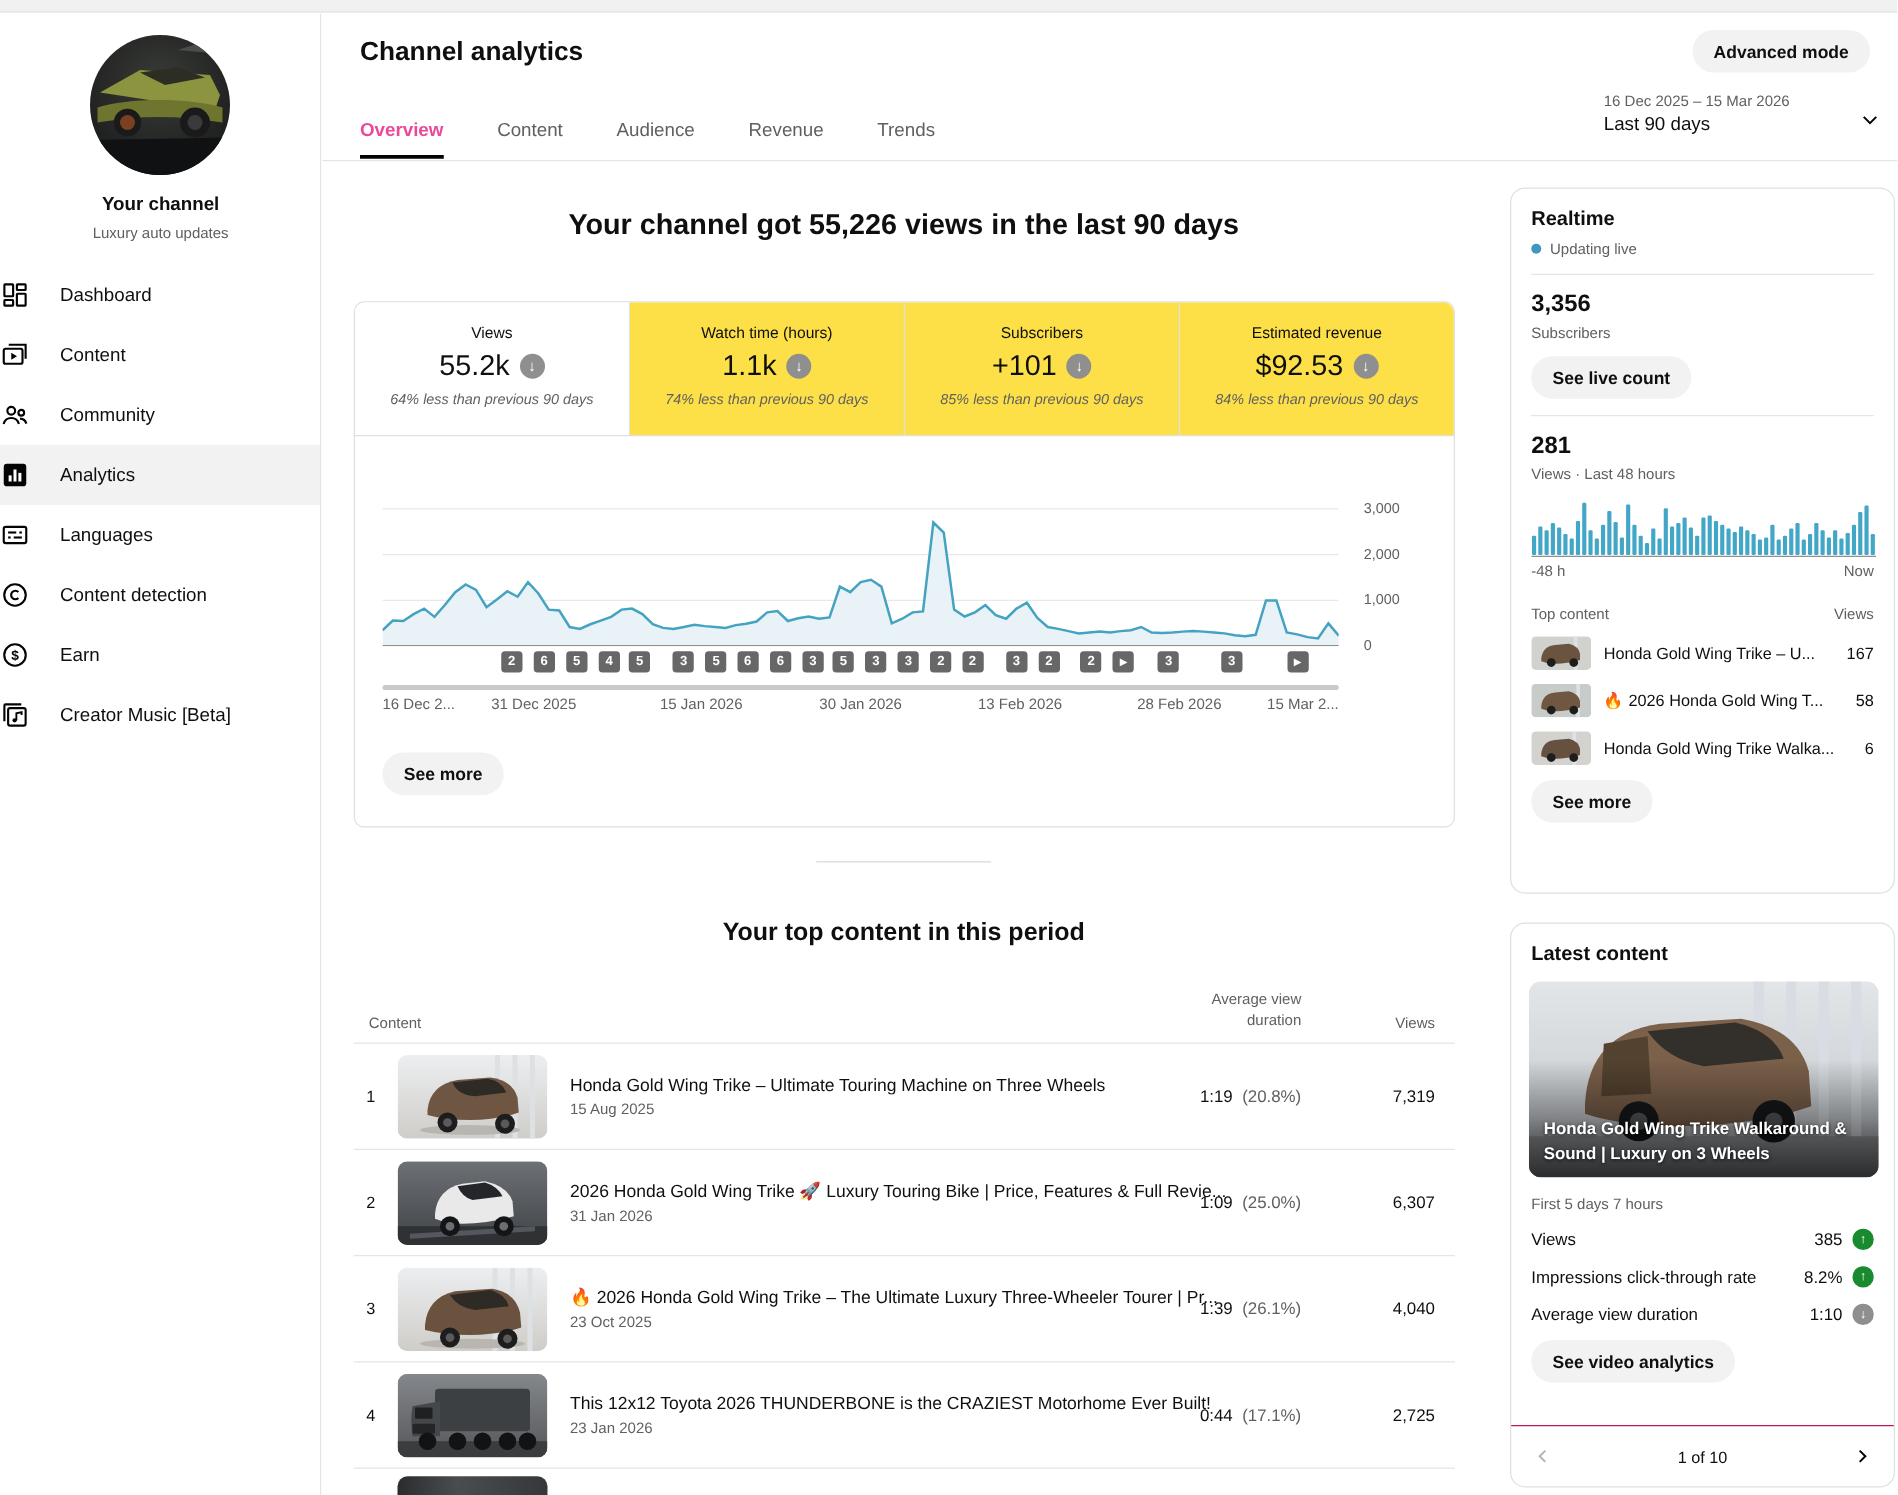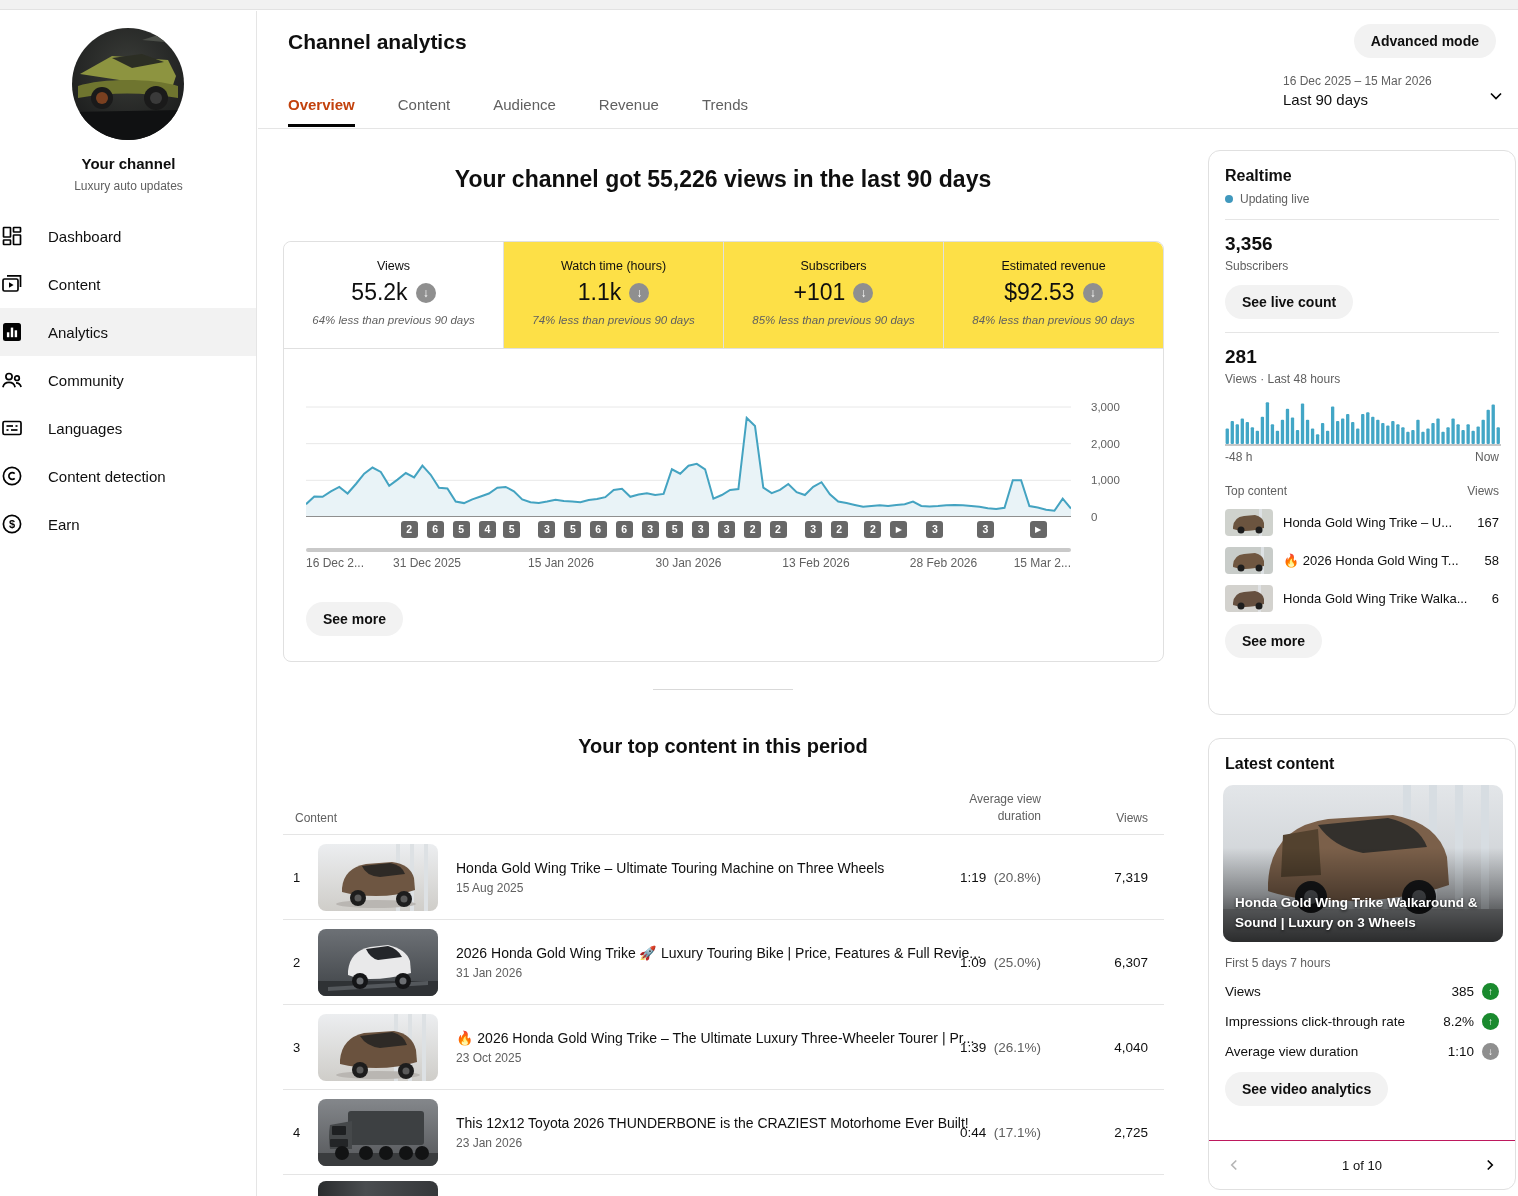--- a/index.html
+++ b/index.html
@@ -23,7 +23,7 @@
   .page-title { position:absolute; left:288px; top:30px; font-size:21px; font-weight:700; }
   .tabs { position:absolute; left:288px; top:96px; display:flex; gap:43px; }
   .tab { font-size:15px; color:#606060; padding-bottom:11px; cursor:pointer; }
-  .tab.active { color:#c2410c; font-weight:700; border-bottom:3px solid #030303; }
+  .tab.active { color:#ec4899; font-weight:700; border-bottom:3px solid #030303; }
   .tabs-border { position:absolute; left:258px; right:0; top:128px; border-top:1px solid #e5e5e5; }
   .advanced-btn { position:absolute; right:22px; top:24px; background:#f2f2f2; border-radius:18px; padding:9px 17px; font-size:14px; font-weight:700; cursor:pointer; }
   .date-block { position:absolute; left:1283px; top:74px; }

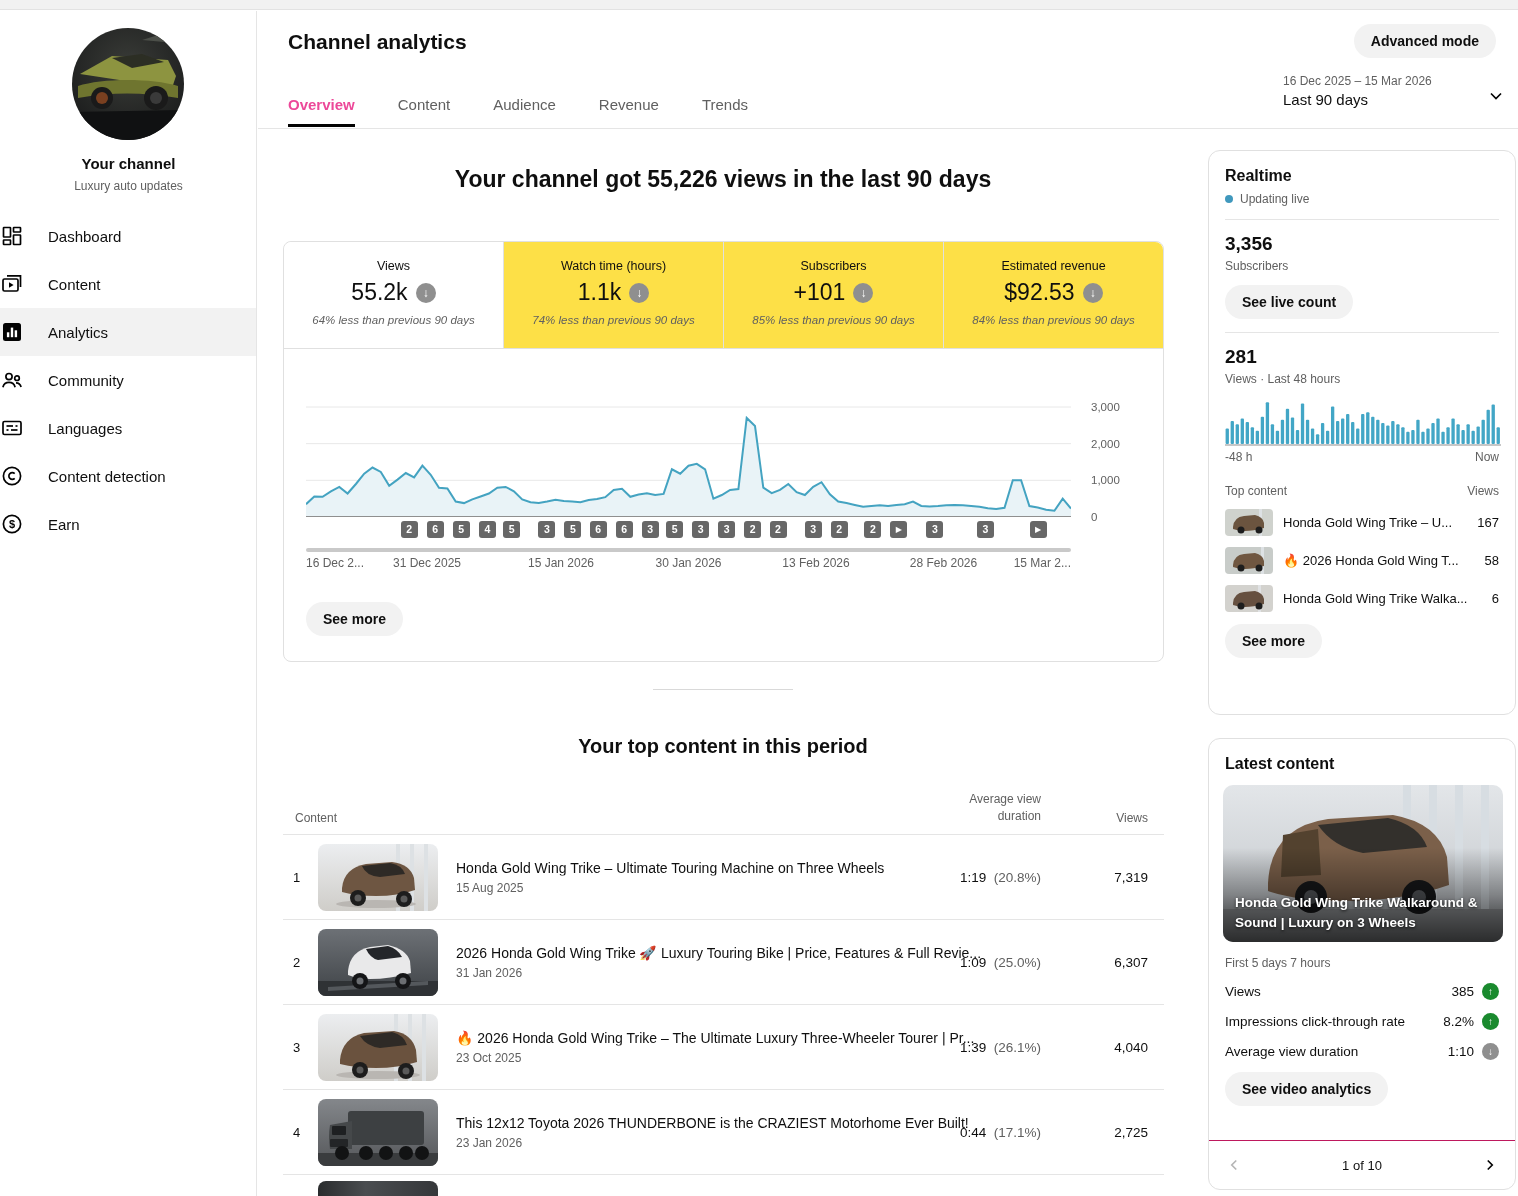--- a/index.html
+++ b/index.html
@@ -155,15 +155,6 @@
           </svg>
         <span class="mi-label">Content</span>
       </div>
-      <div class="menu-item active">
-        <svg class="mi-icon" viewBox="0 0 24 24">
-            <rect x="3" y="3" width="18" height="18" rx="2.5" fill="#030303"></rect>
-            <rect x="6.9" y="12.3" width="2.4" height="4.9" fill="#fff"></rect>
-            <rect x="10.8" y="7.6" width="2.4" height="9.6" fill="#fff"></rect>
-            <rect x="14.7" y="10.3" width="2.4" height="6.9" fill="#fff"></rect>
-          </svg>
-        <span class="mi-label">Analytics</span>
-      </div>
       <div class="menu-item">
         <svg class="mi-icon" viewBox="0 0 24 24">
             <g class="icon-stroke">
@@ -174,6 +165,15 @@
             </g>
           </svg>
         <span class="mi-label">Community</span>
+      </div>
+      <div class="menu-item active">
+        <svg class="mi-icon" viewBox="0 0 24 24">
+            <rect x="3" y="3" width="18" height="18" rx="2.5" fill="#030303"></rect>
+            <rect x="6.9" y="12.3" width="2.4" height="4.9" fill="#fff"></rect>
+            <rect x="10.8" y="7.6" width="2.4" height="9.6" fill="#fff"></rect>
+            <rect x="14.7" y="10.3" width="2.4" height="6.9" fill="#fff"></rect>
+          </svg>
+        <span class="mi-label">Analytics</span>
       </div>
       <div class="menu-item">
         <svg class="mi-icon" viewBox="0 0 24 24">

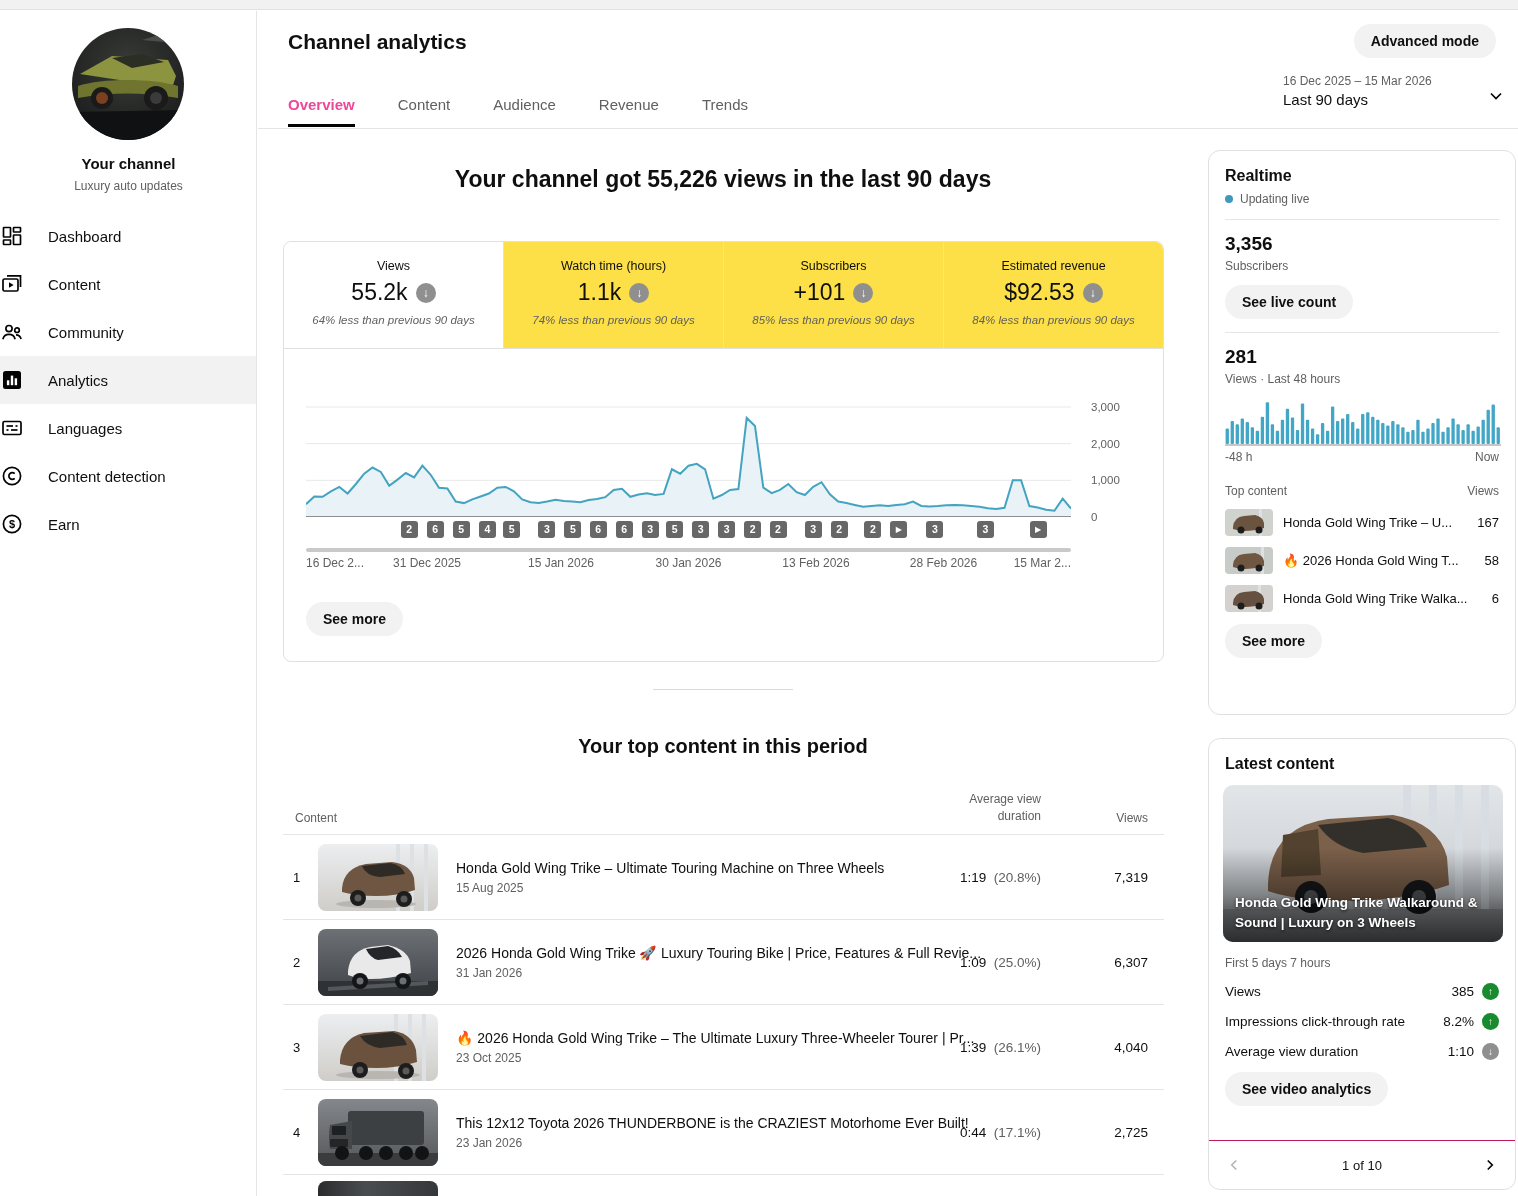--- a/index.html
+++ b/index.html
@@ -202,6 +202,17 @@
             <text x="12" y="16" text-anchor="middle" font-size="11" font-weight="bold" fill="#030303" font-family="Liberation Sans, sans-serif">$</text>
           </svg>
         <span class="mi-label">Earn</span>
+      </div>
+      <div class="menu-item">
+        <svg class="mi-icon" viewBox="0 0 24 24">
+            <g class="icon-stroke">
+              <rect x="6.5" y="6.5" width="14" height="14" rx="1.5"></rect>
+              <path d="M3.5 17 V4.5 a1 1 0 0 1 1 -1 H17"></path>
+            </g>
+            <circle cx="11.7" cy="16.2" r="1.7" fill="#030303"></circle>
+            <path d="M13.1 16.2 V10.6 L17.3 9.7 V12" stroke="#030303" stroke-width="1.5" fill="none"></path>
+          </svg>
+        <span class="mi-label">Creator Music [Beta]</span>
       </div>
 
     </div>

